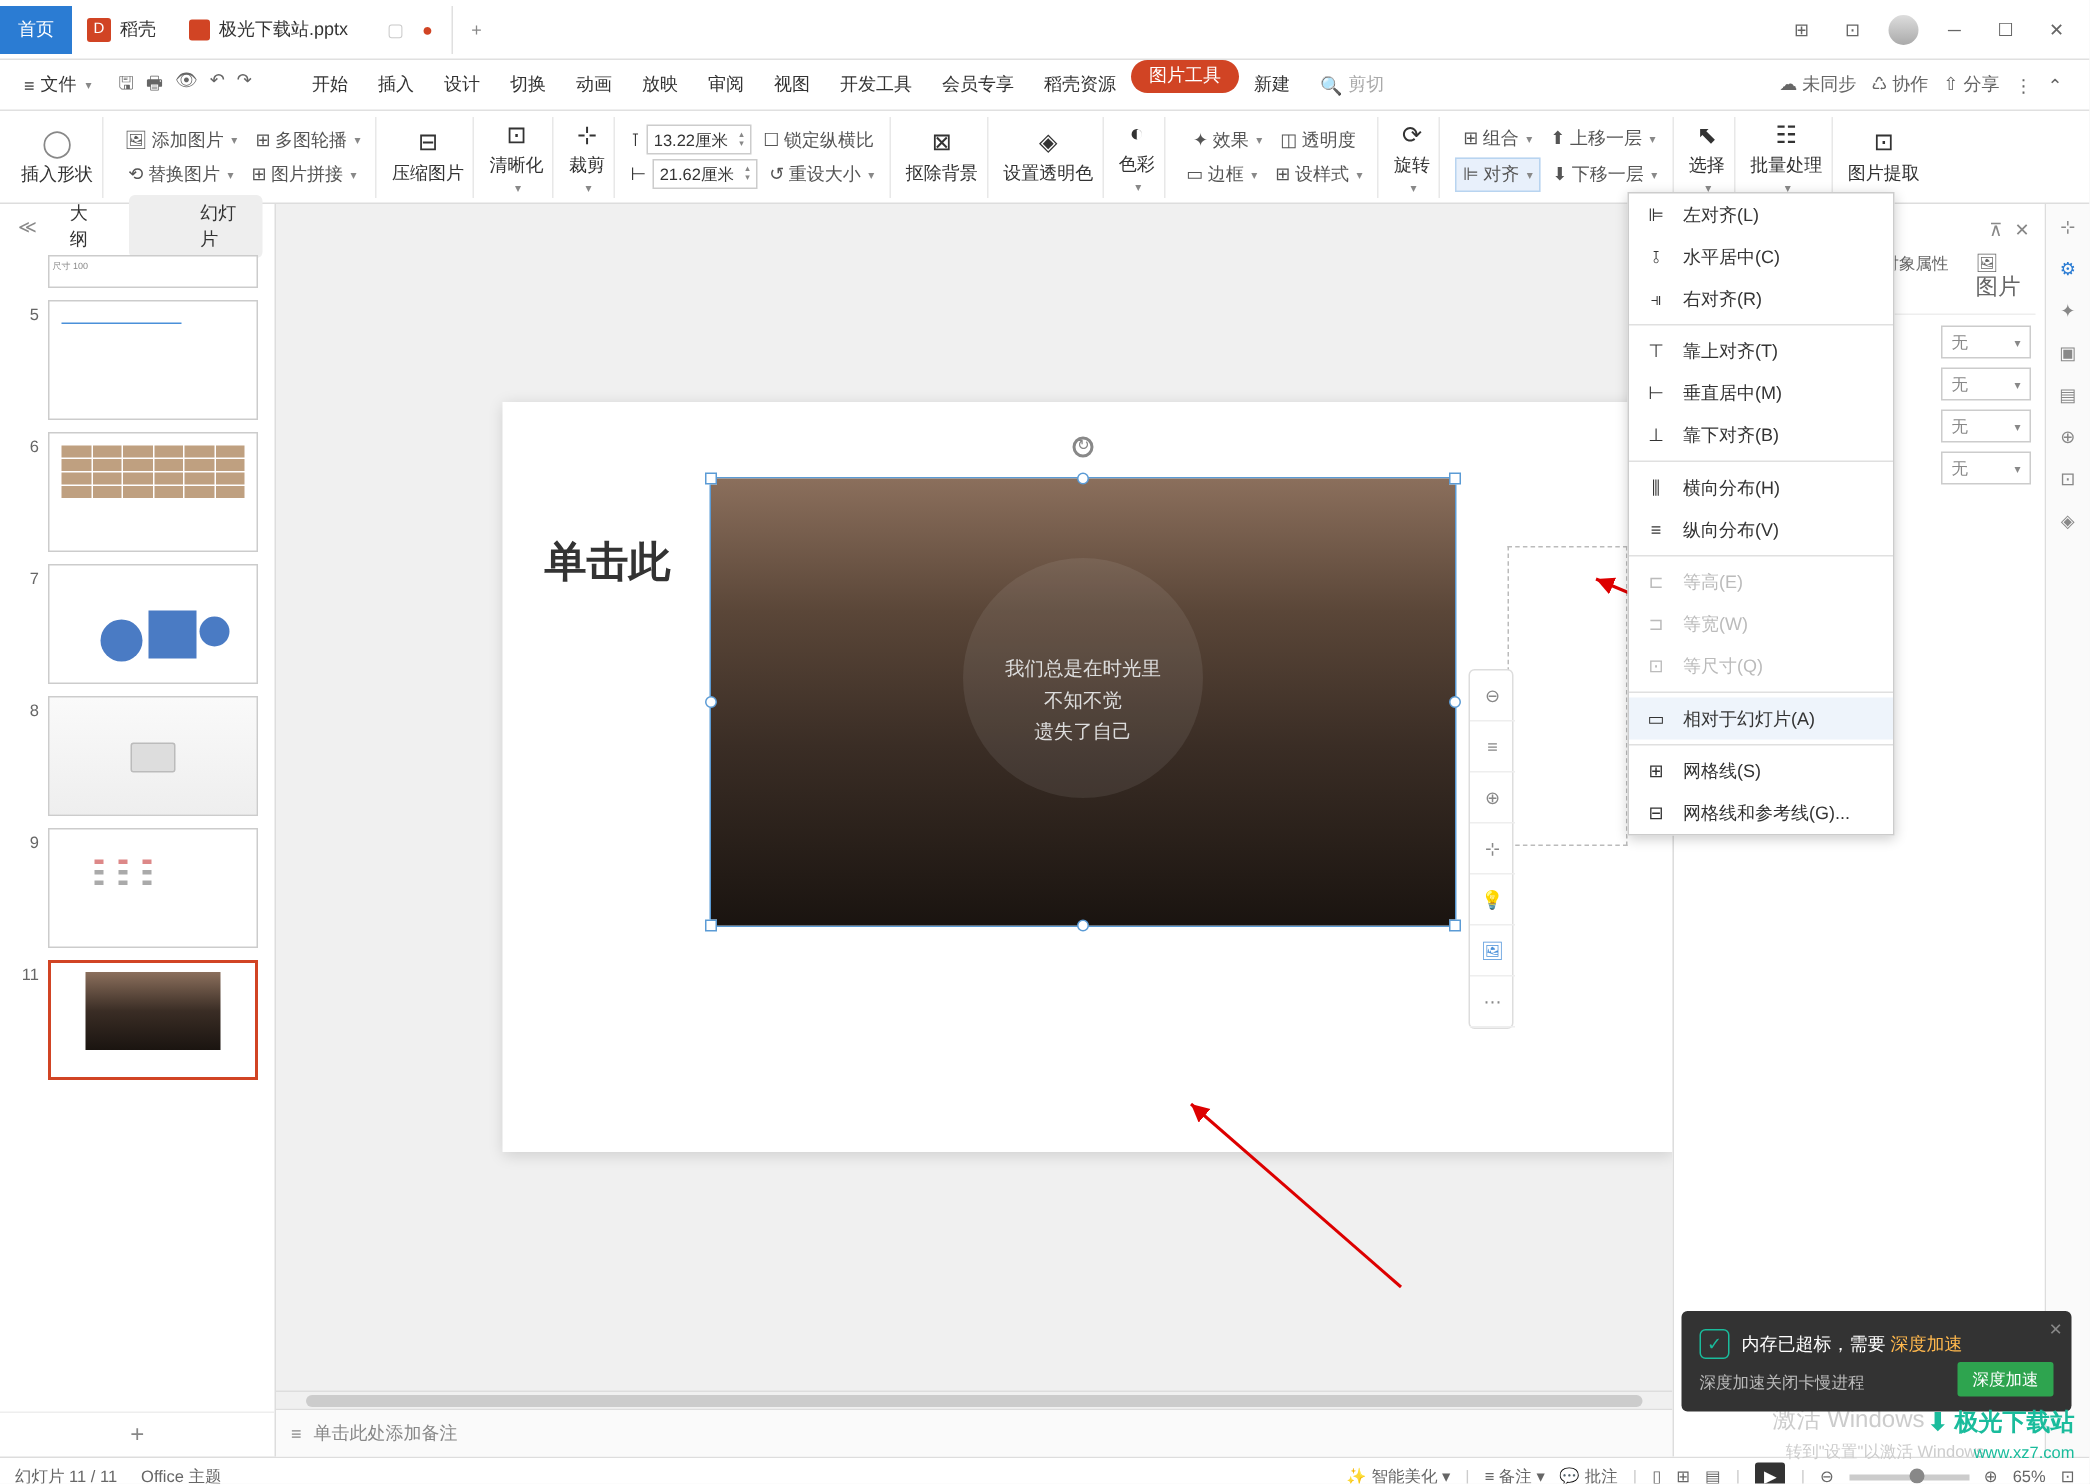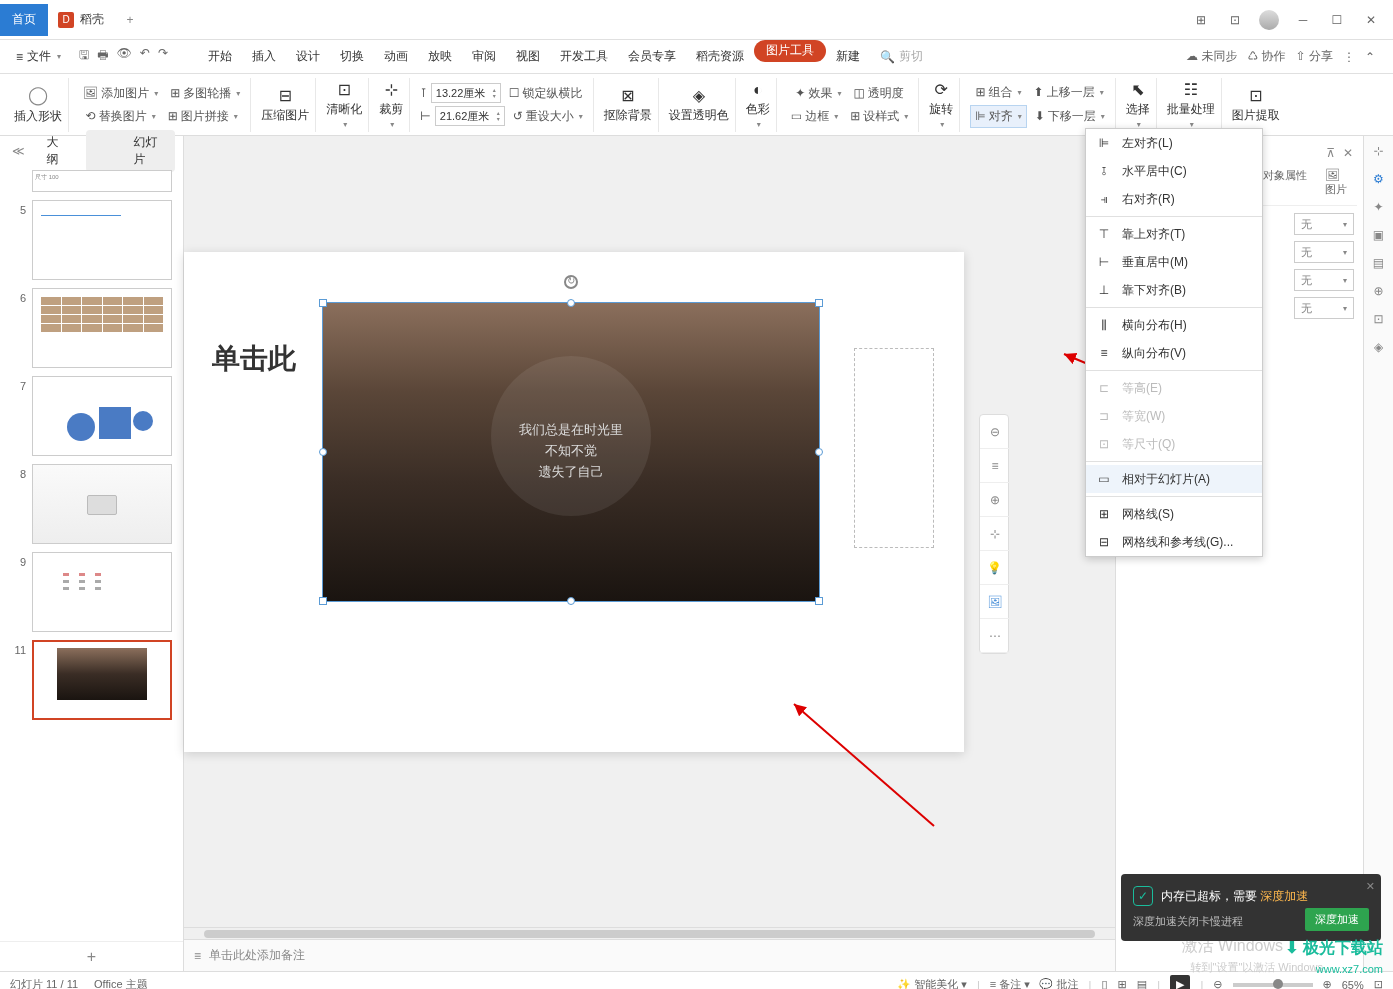--- a/index.html
+++ b/index.html
@@ -105,6 +105,12 @@
   <div class="tab tab-daoke">
     <span style="width:16px;height:16px;background:#d14424;border-radius:2px;display:inline-flex;align-items:center;justify-content:center;color:#fff;font-size:10px">D</span>
     <span>稻壳</span>
+  </div>
+  <div class="tab tab-file">
+    <span style="width:14px;height:14px;background:#d14424;border-radius:2px;display:inline-block"></span>
+    <span>极光下载站.pptx</span>
+    <span style="margin-left:20px;color:#ccc">▢</span>
+    <span style="color:#d14424;margin-left:6px">●</span>
   </div>
   <div class="tab tab-add">+</div>
   <div class="win-controls">

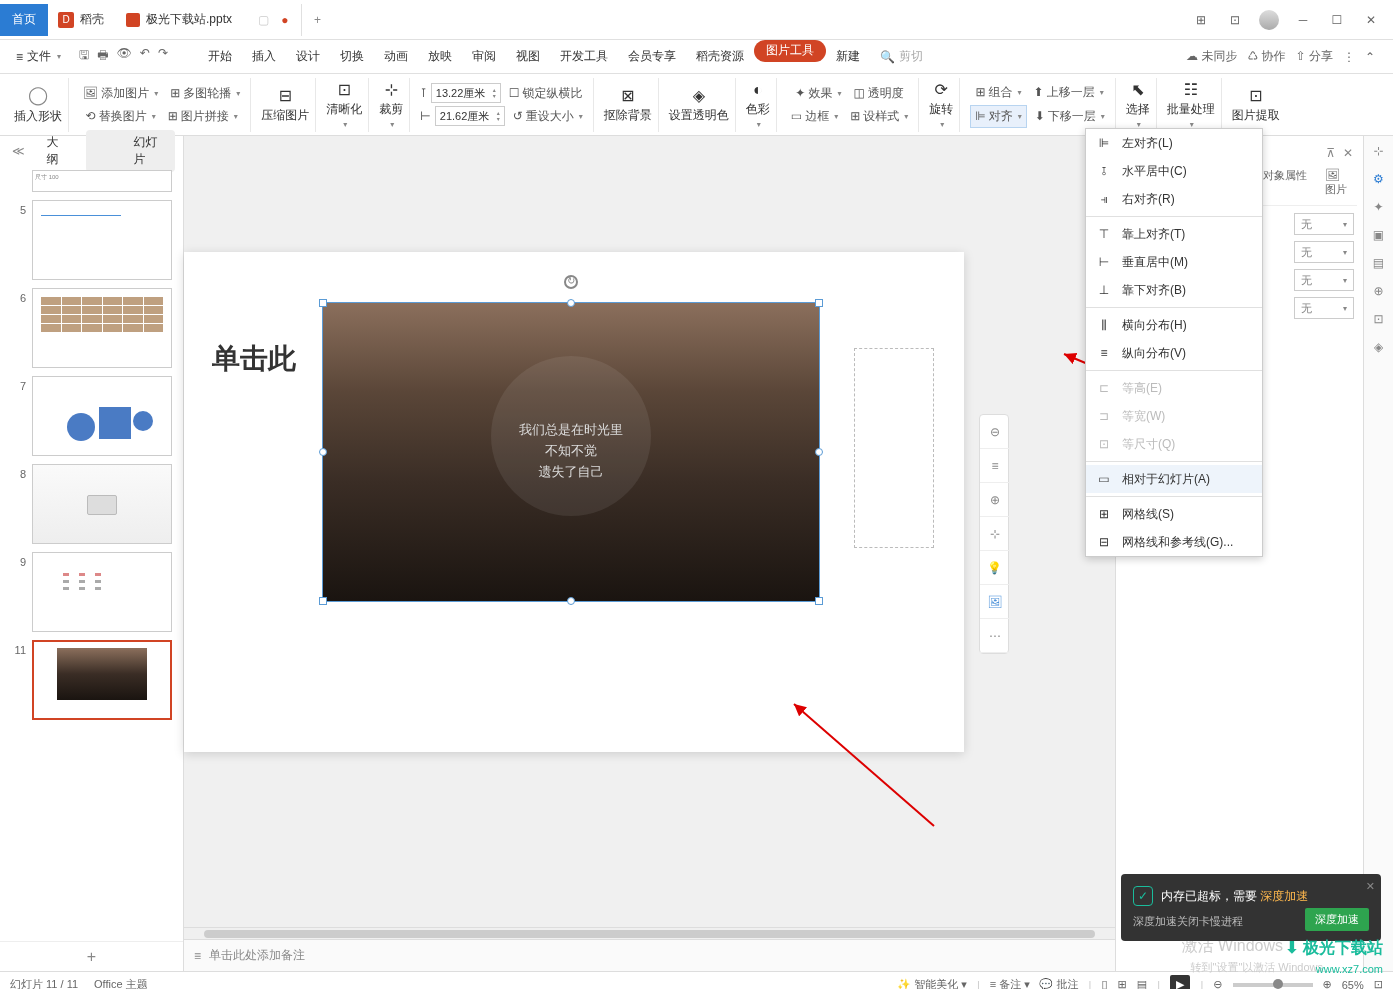--- a/index.html
+++ b/index.html
@@ -515,7 +515,7 @@
     </div>
     <div style="display:flex;justify-content:flex-end;gap:18px;padding:4px 10px;color:#666">
       <span style="font-size:11px">对象属性</span>
-      <span><span>🖼</span><br><span style="font-size:11px">图片</span></span>
+      <span><span>🖼</span><br><span style="font-size:15px">图片</span></span>
     </div>
     <div style="height:1px;background:#eee;margin:4px 0"></div>
     <div class="panel-row">

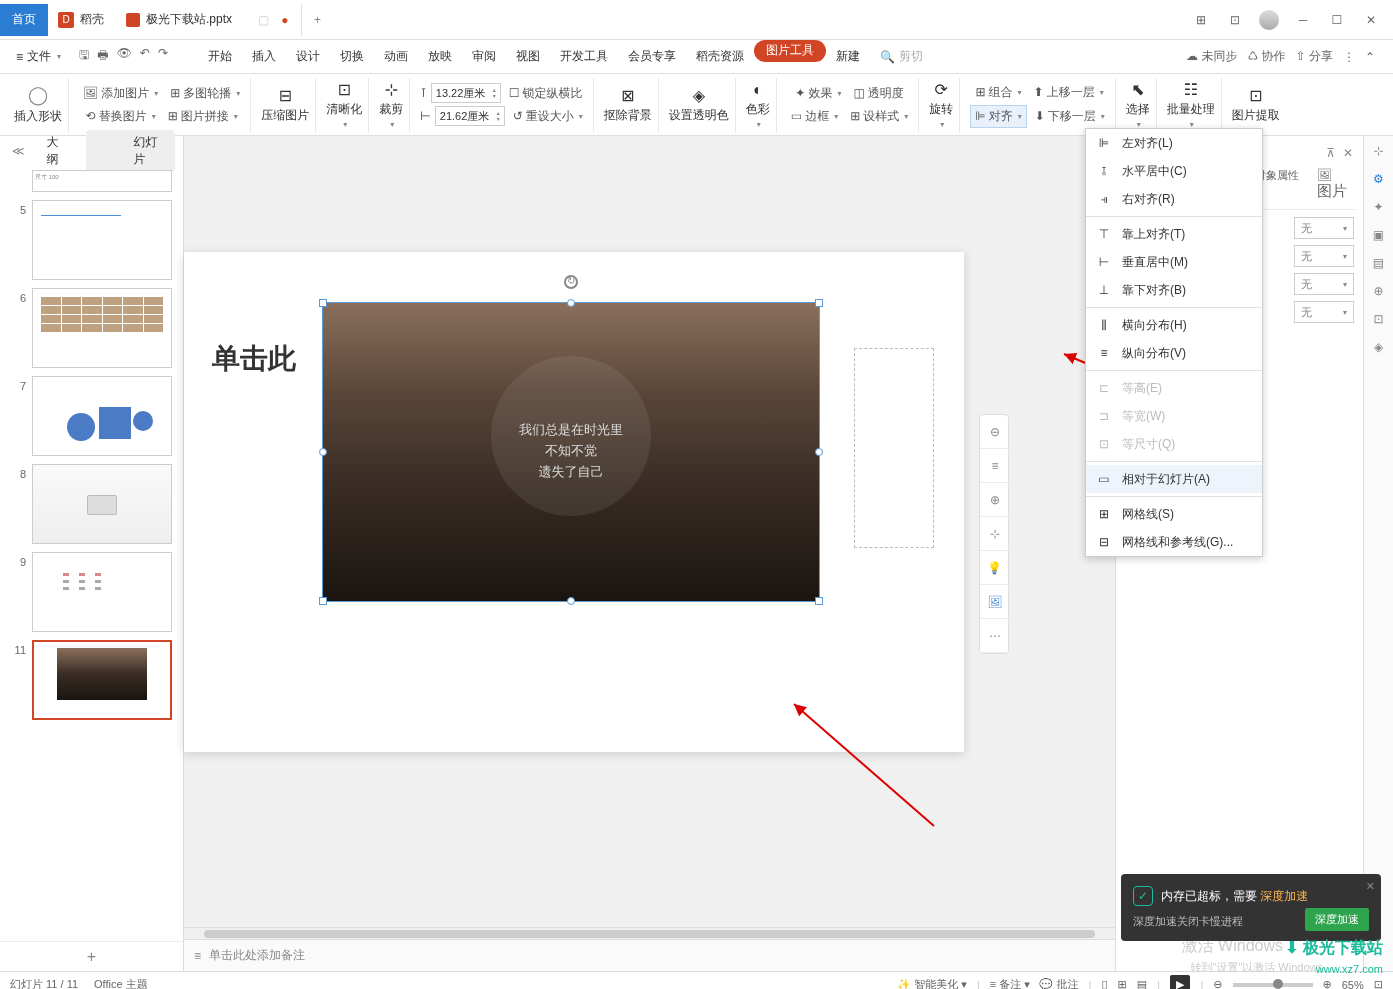--- a/index.html
+++ b/index.html
@@ -46,7 +46,7 @@
 .add-slide { height: 30px; display: flex; align-items: center; justify-content: center; color: #888; border-top: 1px solid #eee; font-size: 16px; }
 
 .canvas-area { flex: 1; background: #f0f0f0; display: flex; flex-direction: column; position: relative; }
-.canvas-scroll { flex: 1; display: flex; align-items: center; justify-content: flex-start; position: relative; }
+.canvas-scroll { flex: 1; display: flex; align-items: center; justify-content: flex-end; position: relative; margin-top: 32px; }
 .slide-canvas { width: 780px; height: 500px; background: #fff; box-shadow: 0 2px 10px rgba(0,0,0,0.15); position: relative; margin-top: -60px; }
 .img-selected { position: absolute; left: 138px; top: 50px; width: 498px; height: 300px; border: 1px solid #5b9bd5; }
 .img-content { width: 100%; height: 100%; background: linear-gradient(180deg, #8b6f5c 0%, #5a4638 30%, #3a2d25 60%, #1a1410 100%); display: flex; align-items: center; justify-content: center; position: relative; }

